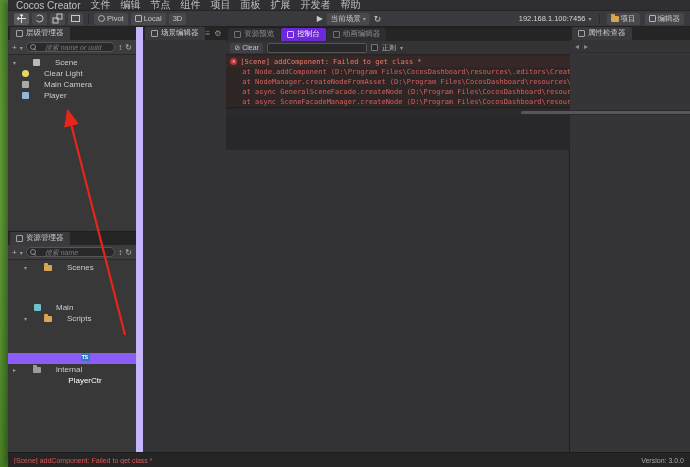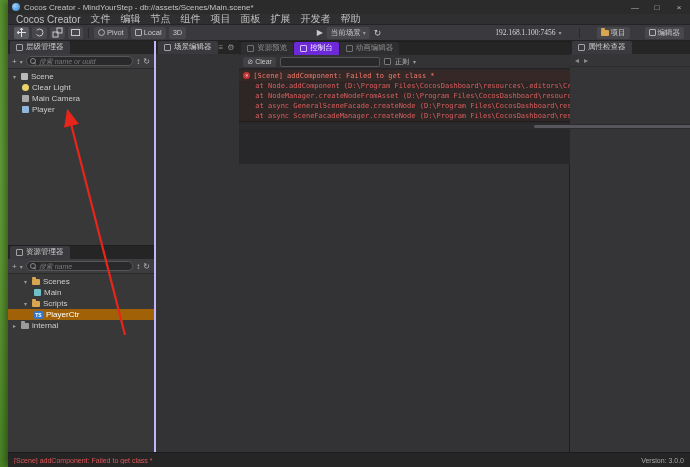--- a/index.html
+++ b/index.html
@@ -115,15 +115,6 @@
 
 <div class="window">
 
-  <div class="titlebar">
-    <span class="app-logo"></span>
-    <span class="win-title">Cocos Creator - MindYourStep - db://assets/Scenes/Main.scene*</span>
-    <span class="win-controls">
-      <span class="win-btn">—</span>
-      <span class="win-btn">□</span>
-      <span class="win-btn close">×</span>
-    </span>
-  </div>
 
   <div class="menubar">
     <span class="menu-item">Cocos Creator</span>

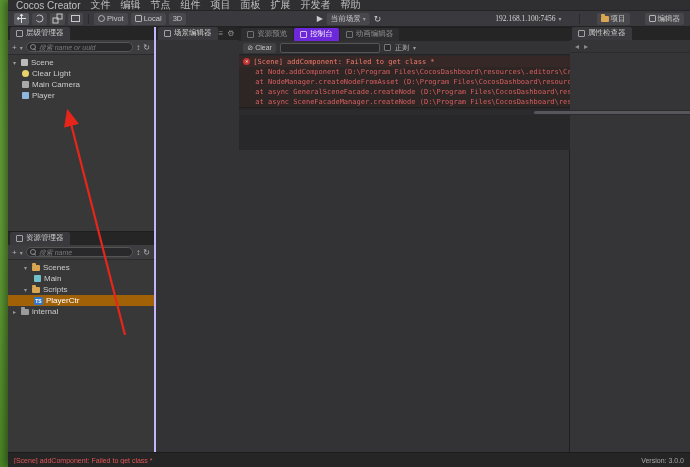--- a/index.html
+++ b/index.html
@@ -34,7 +34,7 @@
   .chip-ico { width: 7px; height: 7px; border: 1px solid #b5b5b5; border-radius: 50%; position: relative; }
   .chip-ico.box { border-radius: 1px; }
   .tb-center { position: absolute; left: 50%; transform: translateX(-50%); display: flex; align-items: center; gap: 4px; }
-  .tb-right { margin-left: auto; display: flex; align-items: center; gap: 15px; font-family: Liberation Serif, serif; }
+  .tb-right { margin-left: auto; display: flex; align-items: center; gap: 5px; }
   .url-chip { display: flex; align-items: center; gap: 3px; color: #d6d6d6; font-size: 7.5px; }
   .caret { color: #9a9a9a; font-size: 6px; }
   .glyph { color: #c9c9c9; }

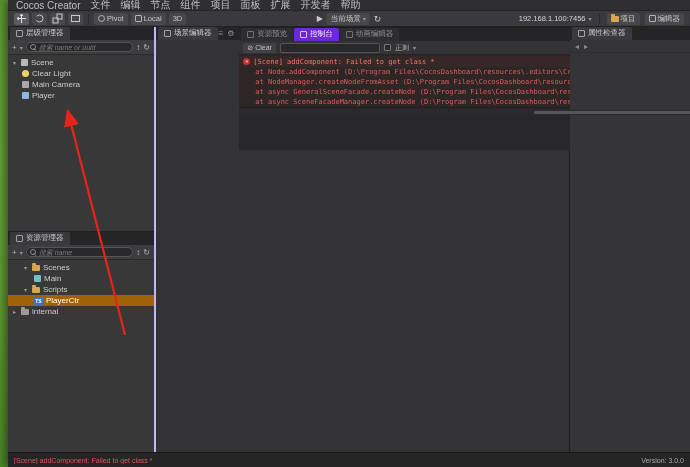--- a/index.html
+++ b/index.html
@@ -43,7 +43,7 @@
   .folder-ico.gray { background: #9b9b9b; } .folder-ico.gray::before { background: #9b9b9b; }
   
   .main { flex: 1; display: flex; min-height: 0; }
-  .col-left { width: 148px; flex: none; display: flex; flex-direction: column; border-right: 2px solid #c4b5fd; background: #383838; }
+  .col-left { width: 135px; flex: none; display: flex; flex-direction: column; border-right: 7px solid #c4b5fd; background: #383838; }
   .col-center { flex: 1; display: flex; flex-direction: row; min-width: 0; border-right: 1px solid #1e1e1e; }
   .col-right { width: 120px; flex: none; display: flex; flex-direction: column; background: #353538; }
   

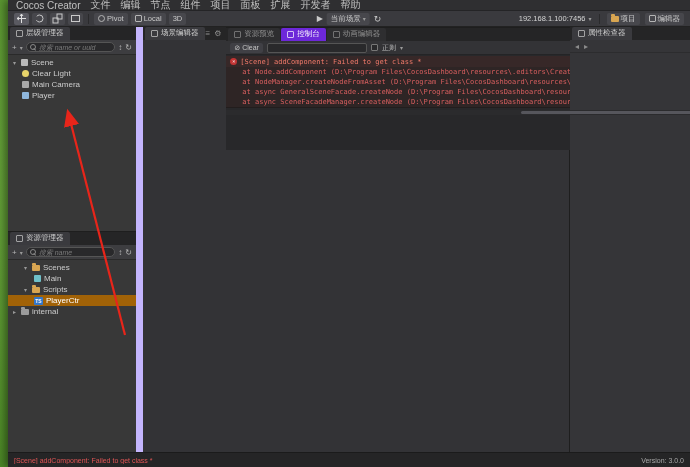--- a/index.html
+++ b/index.html
@@ -54,7 +54,7 @@
   .tab-ico { width: 7px; height: 7px; border: 1px solid currentColor; border-radius: 1px; opacity: .7; flex: none; }
   .tabbar .bar-icons { margin-left: auto; display: flex; gap: 4px; padding: 0 5px 2px 0; color: #8f8f8f; font-size: 8px; }
   .panel-toolbar { height: 15px; background: #3d3d40; border-bottom: 1px solid #2a2a2a; display: flex; align-items: center; gap: 3px; padding: 0 4px; flex: none; }
-  .searchbox { flex: 1; height: 10px; background: #29292b; border: 1px solid #555; border-radius: 5px; display: flex; align-items: center; padding: 0 3px; gap: 2px; min-width: 0; }
+  .searchbox { flex: 1; height: 10px; background: #29292b; border: 1px solid #555; border-radius: 5px; display: flex; align-items: center; padding: 0 3px; gap: 8px; min-width: 0; }
   .searchbox input { flex: 1; min-width: 0; background: transparent; border: none; outline: none; color: #ccc; font-size: 7px; font-family: "Liberation Sans", sans-serif; }
   .searchbox input::placeholder { color: #7a7a7a; font-style: italic; }
   .mag { width: 7px; height: 7px; position: relative; flex: none; }

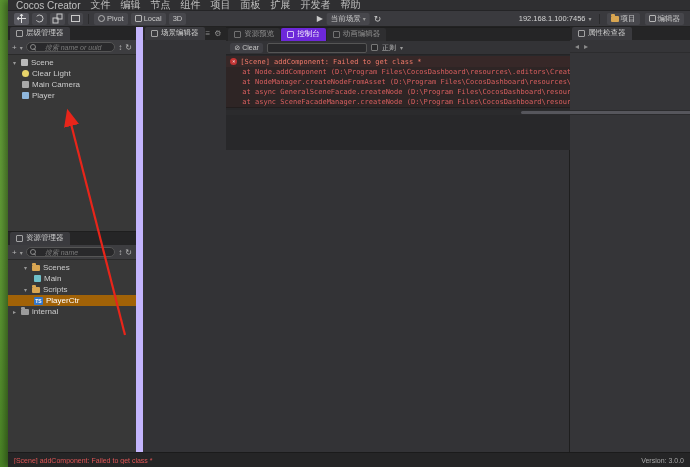--- a/index.html
+++ b/index.html
@@ -63,7 +63,7 @@
   .pt-ico { color: #b5b5b5; font-size: 8px; flex: none; }
   
   .tree { flex: 1; padding-top: 2px; overflow: hidden; font-size: 8px; color: #cccccc; }
-  .trow { height: 11px; display: flex; align-items: center; gap: 3px; padding-left: 3px; white-space: nowrap; }
+  .trow { height: 11px; display: flex; align-items: center; gap: 15px; padding-left: 3px; white-space: nowrap; }
   .trow.selected { background: #a16207; color: #fff; }
   .twisty { width: 7px; text-align: center; color: #999; font-size: 6px; flex: none; }
   .ind1 { padding-left: 14px; } .ind2 { padding-left: 26px; }

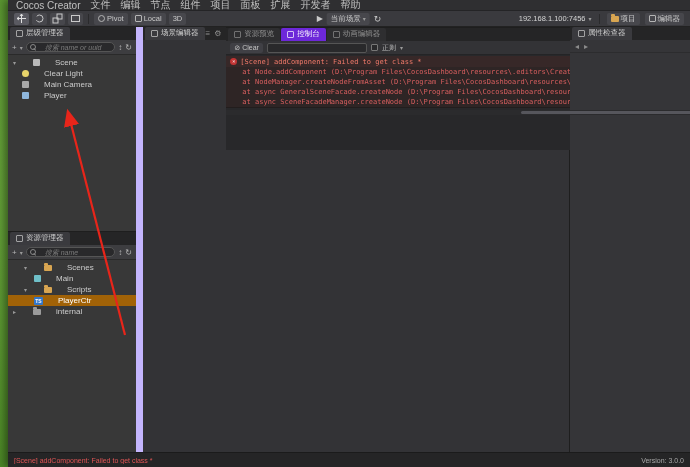--- a/index.html
+++ b/index.html
@@ -66,7 +66,7 @@
   .trow { height: 11px; display: flex; align-items: center; gap: 15px; padding-left: 3px; white-space: nowrap; }
   .trow.selected { background: #a16207; color: #fff; }
   .twisty { width: 7px; text-align: center; color: #999; font-size: 6px; flex: none; }
-  .ind1 { padding-left: 14px; } .ind2 { padding-left: 26px; }
+  .ind1 { padding-left: 14px; } .ind2 { padding-left: 26px; margin-top: 29px; }
   .nicon { width: 7px; height: 7px; flex: none; border-radius: 1px; }
   .nicon.scene { background: #b9b9b9; }
   .nicon.light { background: #e7d36a; border-radius: 50%; }

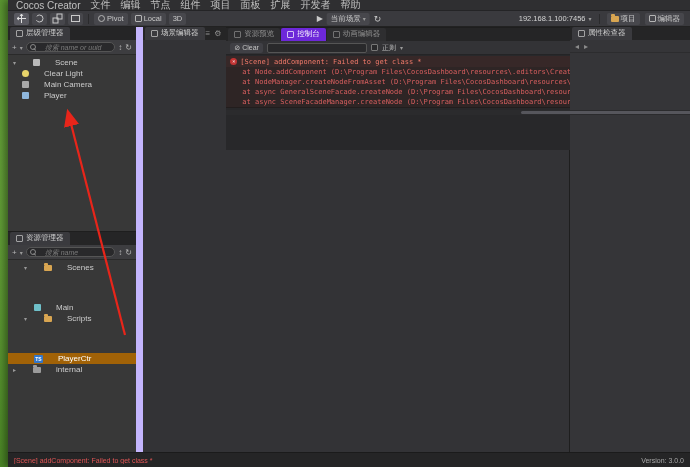--- a/index.html
+++ b/index.html
@@ -64,7 +64,7 @@
   
   .tree { flex: 1; padding-top: 2px; overflow: hidden; font-size: 8px; color: #cccccc; }
   .trow { height: 11px; display: flex; align-items: center; gap: 15px; padding-left: 3px; white-space: nowrap; }
-  .trow.selected { background: #a16207; color: #fff; }
+  .trow.selected { background: #8b5cf6; color: #fff; flex-direction: column; }
   .twisty { width: 7px; text-align: center; color: #999; font-size: 6px; flex: none; }
   .ind1 { padding-left: 14px; } .ind2 { padding-left: 26px; margin-top: 29px; }
   .nicon { width: 7px; height: 7px; flex: none; border-radius: 1px; }

